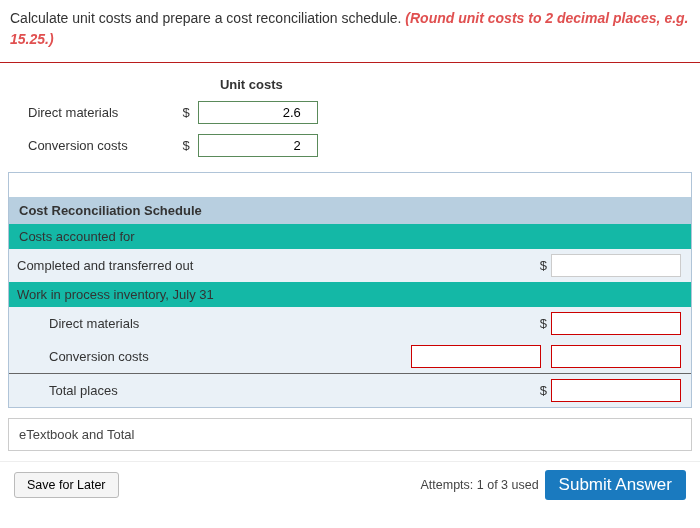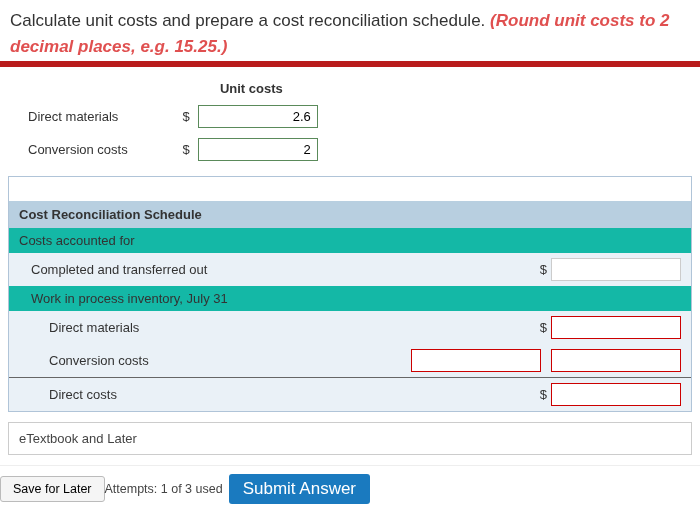--- a/index.html
+++ b/index.html
@@ -13,9 +13,9 @@
     }
 
     .top-instruction {
-      padding: 8px 10px 2px 10px;
-      font-size: 17px;
-      border-bottom: 6px solid #b91c1c;
+      padding: 8px 10px 12px 10px;
+      font-size: 14px;
+      border-bottom: 1px solid #b91c1c;
       line-height: 1.5;
     }
     .top-instruction .round-note {

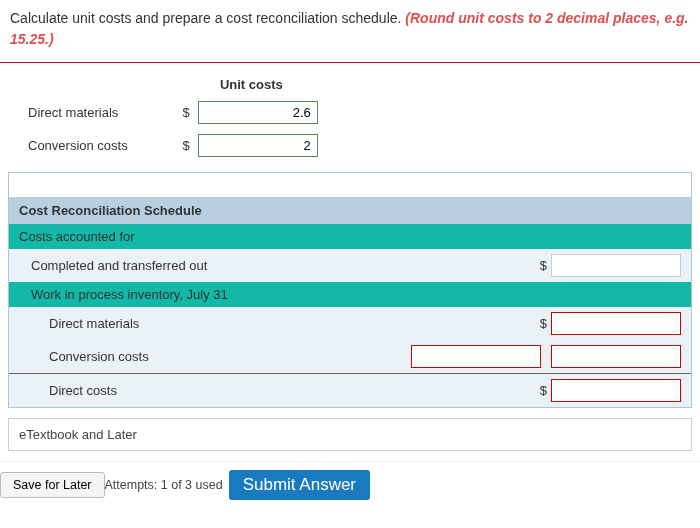--- a/index.html
+++ b/index.html
@@ -57,7 +57,7 @@
     .unit-costs-input {
       width: 120px;
       border: 1.5px solid #5a8a5a;
-      padding: 3px 6px;
+      padding: 3px 16px;
       text-align: right;
       font-size: 13px;
       outline: none;

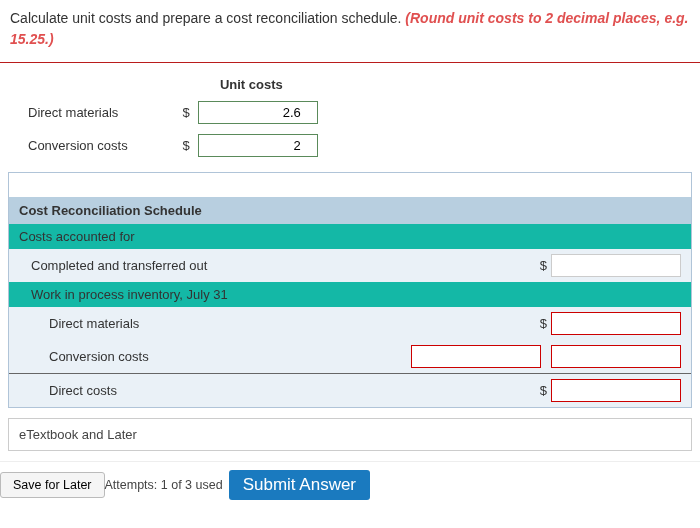--- a/index.html
+++ b/index.html
@@ -109,7 +109,7 @@
 
     
     .rec-row.indent1 {
-      padding-left: 22px;
+      padding-left: 8px;
       align-items: center;
     }
     .rec-row.indent2 {

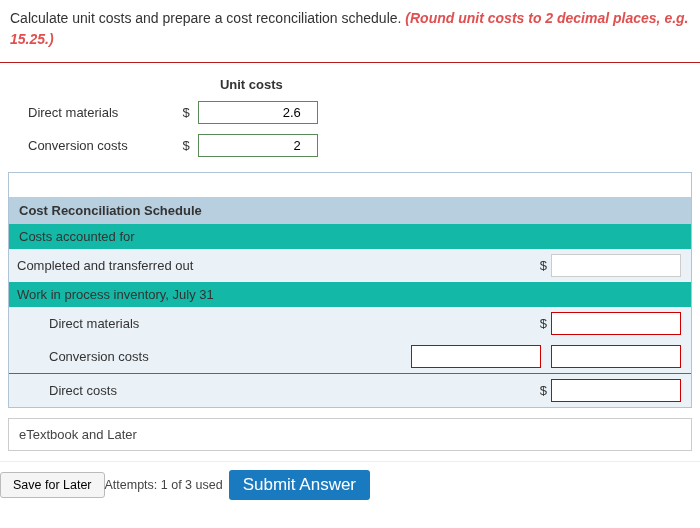--- a/index.html
+++ b/index.html
@@ -252,7 +252,7 @@
     </div>
 
     <div class="rec-row total-row shaded" style="background:#eaf1f7;">
-      <span class="row-label">Direct costs</span>
+      <span class="row-label">Total places</span>
       <span class="dollar-sign">$</span>
       <input class="rec-input red-border" type="text" value="" style="">
     </div>

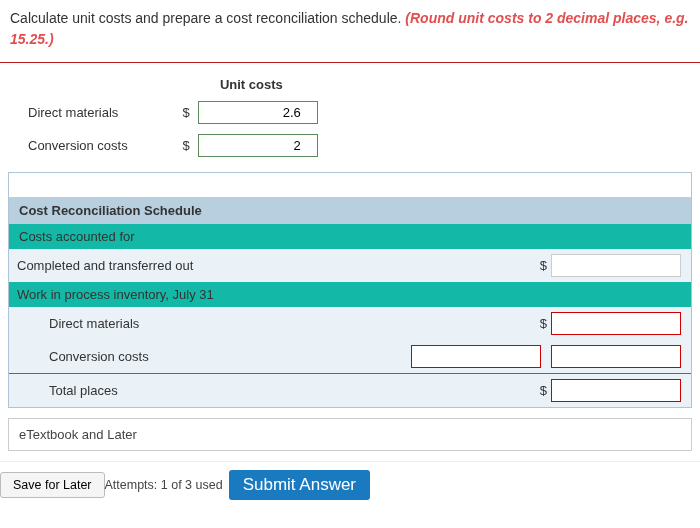--- a/index.html
+++ b/index.html
@@ -260,7 +260,7 @@
 </div>
 
 <div class="etextbook-section">
-  <span>eTextbook and Later</span>
+  <span>eTextbook and Total</span>
 </div>
 
 <div class="footer">

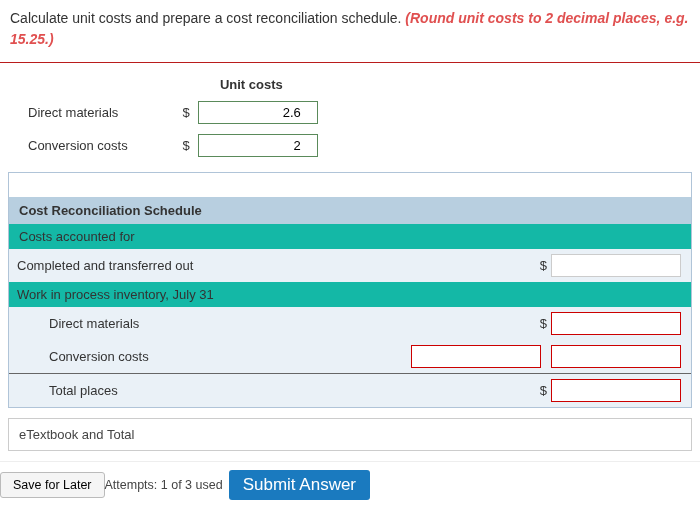--- a/index.html
+++ b/index.html
@@ -150,9 +150,9 @@
     
     .footer {
       display: flex;
-      justify-content: flex-start;
-      align-items: center;
-      padding: 8px 0;
+      justify-content: space-between;
+      align-items: center;
+      padding: 8px 14px;
       border-top: 1px solid #eee;
     }
     .save-btn {

